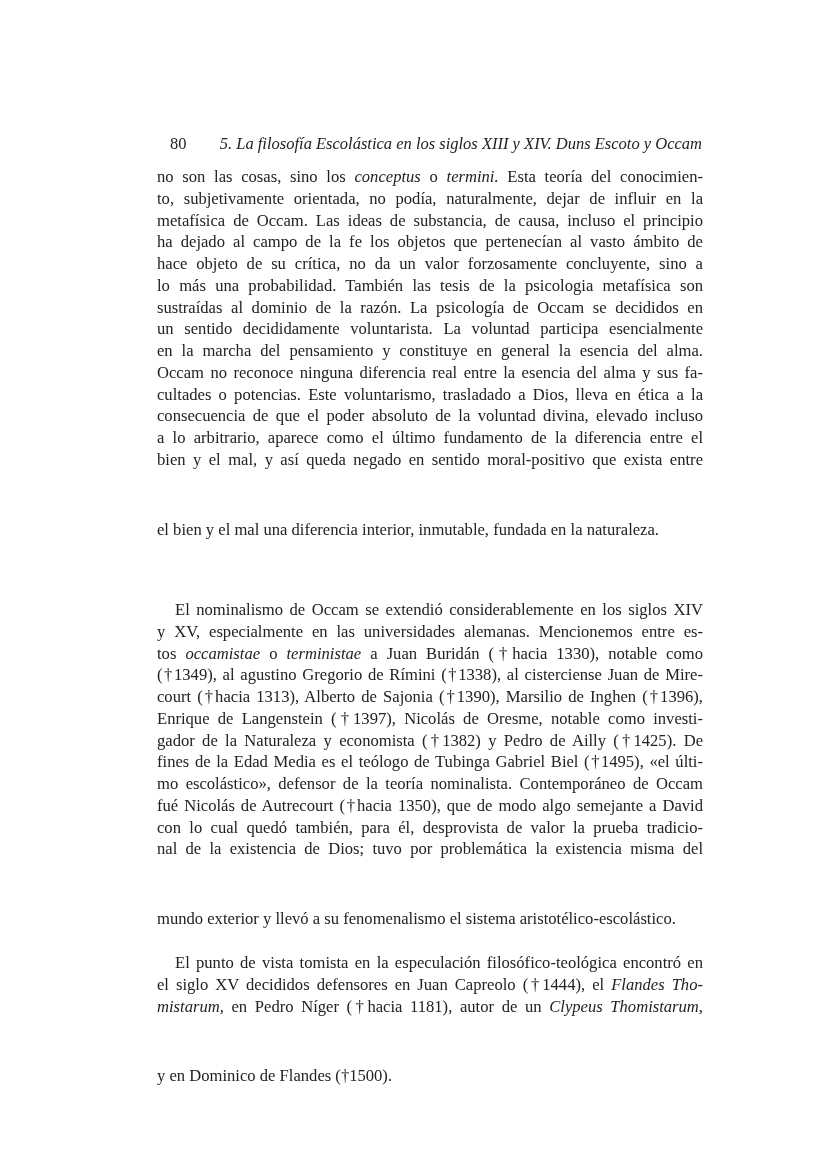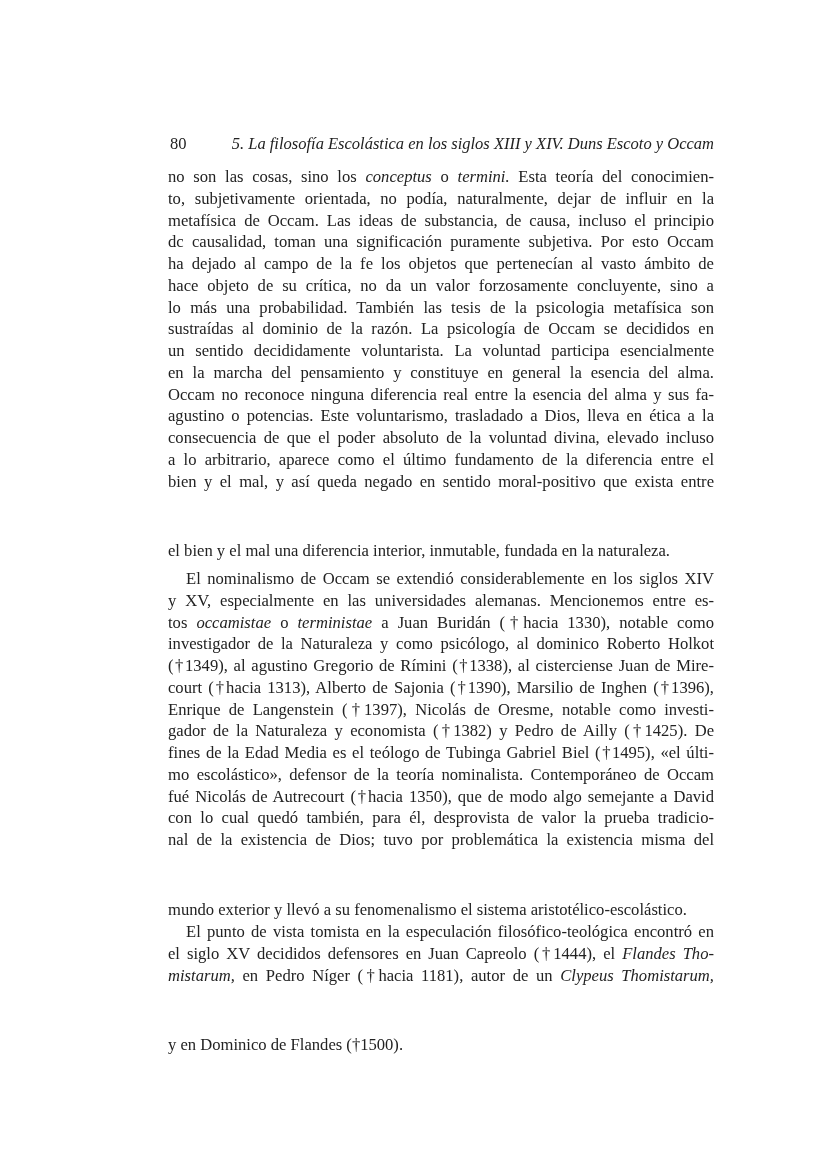--- a/index.html
+++ b/index.html
@@ -8,7 +8,7 @@
   .header { position: absolute; left: 168px; top: 134px; width: 546px; height: 22px;
     font-family: "Liberation Serif", "DejaVu Serif", serif; font-size: 16.5px; color: #222; }
   .header .num { position: absolute; left: 2px; top: 0; }
-  .header .title { position: absolute; right: 0; top: 0; font-style: italic; white-space: nowrap; text-align: right; }
+  .header .title { position: absolute; right: 12px; top: 0; font-style: italic; white-space: nowrap; text-align: right; }
   .para { position: absolute; left: 168px; width: 546px;
     font-family: "Liberation Serif", "DejaVu Serif", serif; font-size: 16.6px; color: #222; }
   

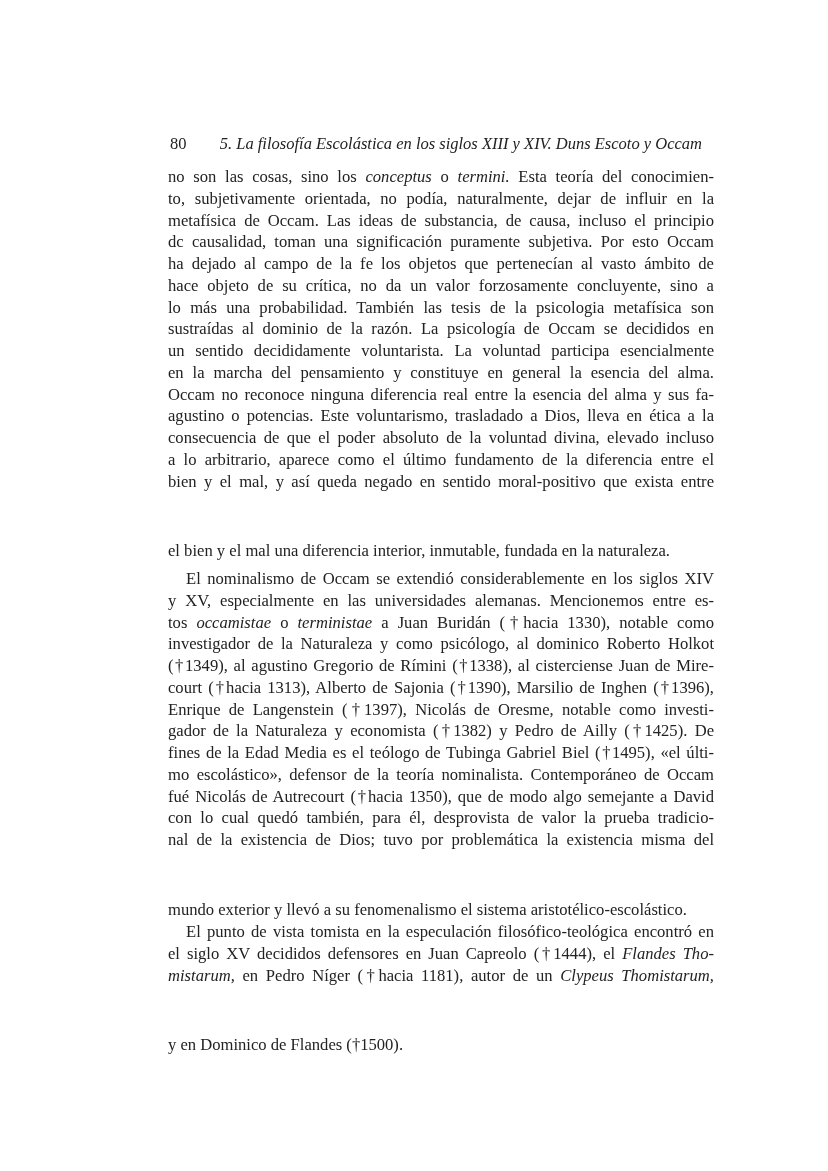--- a/index.html
+++ b/index.html
@@ -9,7 +9,7 @@
     font-family: "Liberation Serif", "DejaVu Serif", serif; font-size: 16.5px; color: #222; }
   .header .num { position: absolute; left: 2px; top: 0; }
   .header .title { position: absolute; right: 12px; top: 0; font-style: italic; white-space: nowrap; text-align: right; }
-  .para { position: absolute; left: 168px; width: 546px;
+  .para { position: absolute; left: 157px; width: 546px;
     font-family: "Liberation Serif", "DejaVu Serif", serif; font-size: 16.6px; color: #222; }
   
   .jline { display: block; height: 21.75px; line-height: 21.75px; text-align: justify; text-align-last: justify; white-space: normal; }

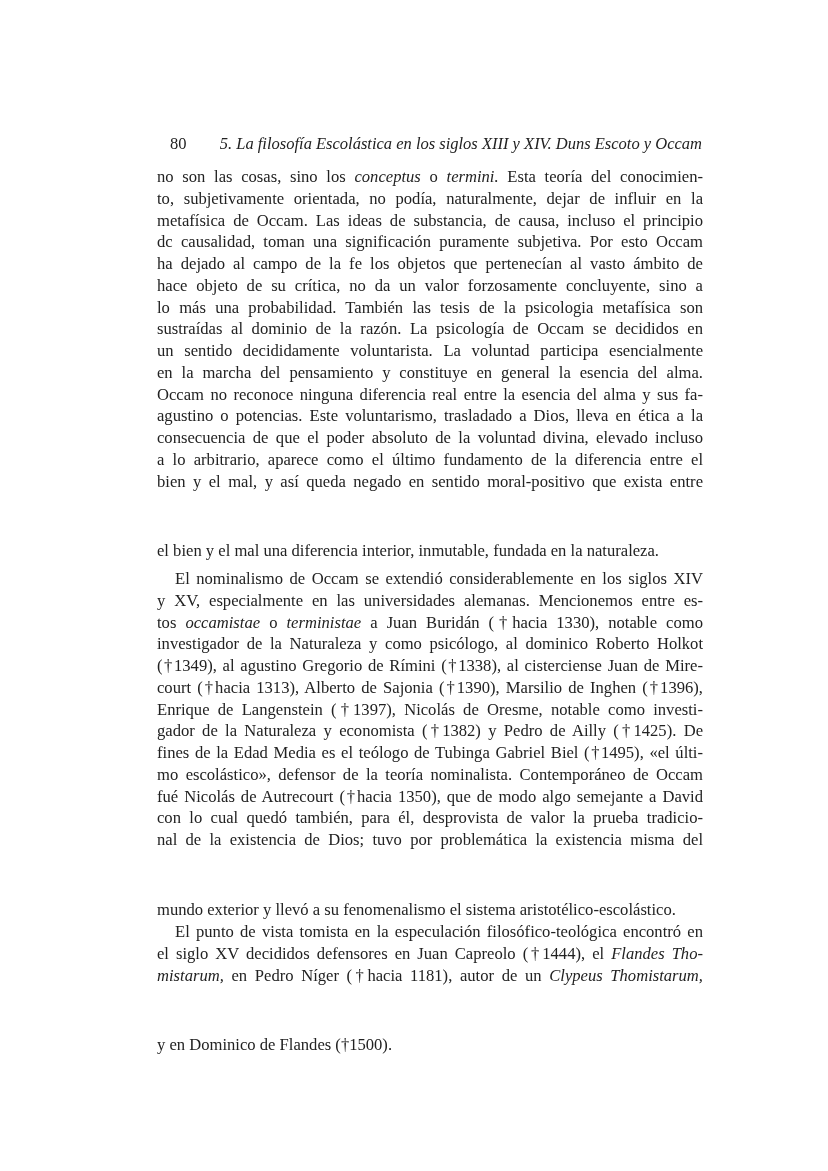--- a/index.html
+++ b/index.html
@@ -29,7 +29,6 @@
       <span class="jline">no son las cosas, sino los <i>conceptus</i> o <i>termini.</i> Esta teoría del conocimien-</span>
       <span class="jline">to, subjetivamente orientada, no podía, naturalmente, dejar de influir en la</span>
       <span class="jline">metafísica de Occam. Las ideas de substancia, de causa, incluso el principio</span>
-      <span class="jline">dc causalidad, toman una significación puramente subjetiva. Por esto Occam</span>
       <span class="jline">ha dejado al campo de la fe los objetos que pertenecían al vasto ámbito de</span>
       <span class="jline">hace objeto de su crítica, no da un valor forzosamente concluyente, sino a</span>
       <span class="jline">lo más una probabilidad. También las tesis de la psicologia metafísica son</span>

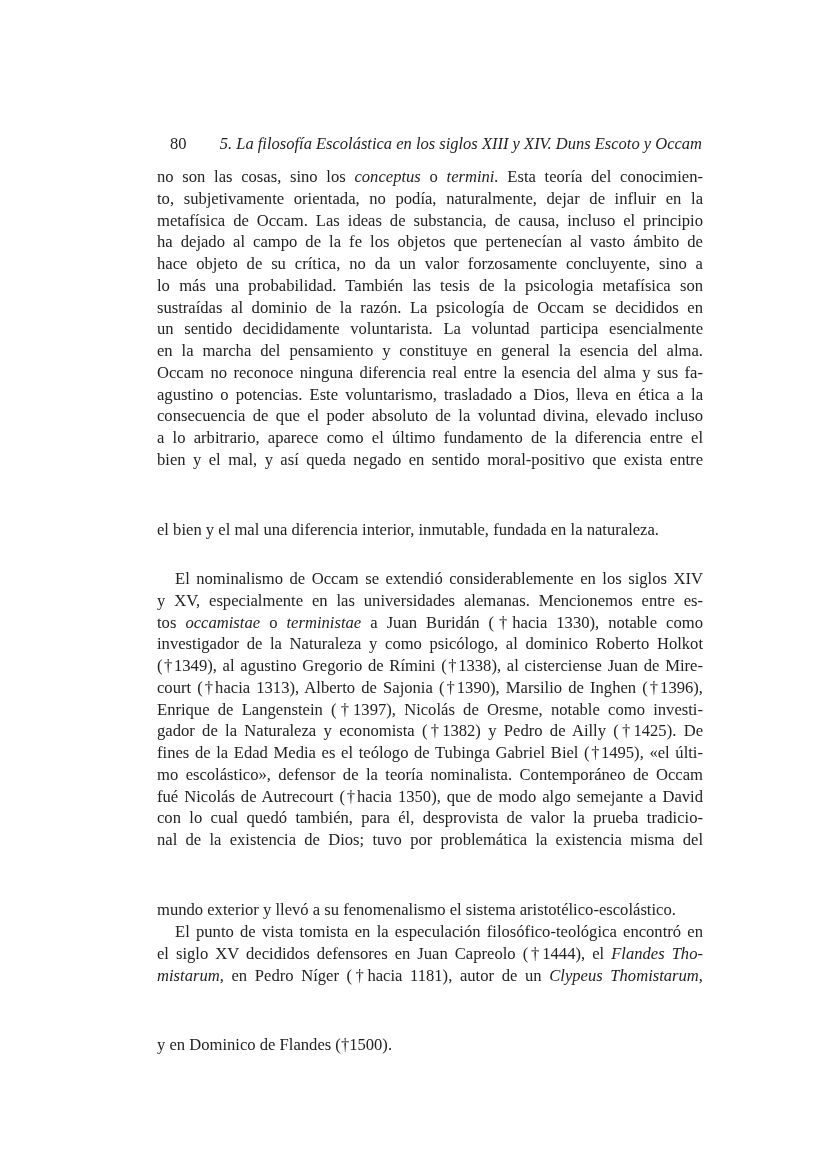--- a/index.html
+++ b/index.html
@@ -36,7 +36,7 @@
       <span class="jline">un sentido decididamente voluntarista. La voluntad participa esencialmente</span>
       <span class="jline">en la marcha del pensamiento y constituye en general la esencia del alma.</span>
       <span class="jline">Occam no reconoce ninguna diferencia real entre la esencia del alma y sus fa-</span>
-      <span class="jline">agustino o potencias. Este voluntarismo, trasladado a Dios, lleva en ética a la</span>
+      <span class="jline">cultades o potencias. Este voluntarismo, trasladado a Dios, lleva en ética a la</span>
       <span class="jline">consecuencia de que el poder absoluto de la voluntad divina, elevado incluso</span>
       <span class="jline">a lo arbitrario, aparece como el último fundamento de la diferencia entre el</span>
       <span class="jline">bien y el mal, y así queda negado en sentido moral-positivo que exista entre</span>

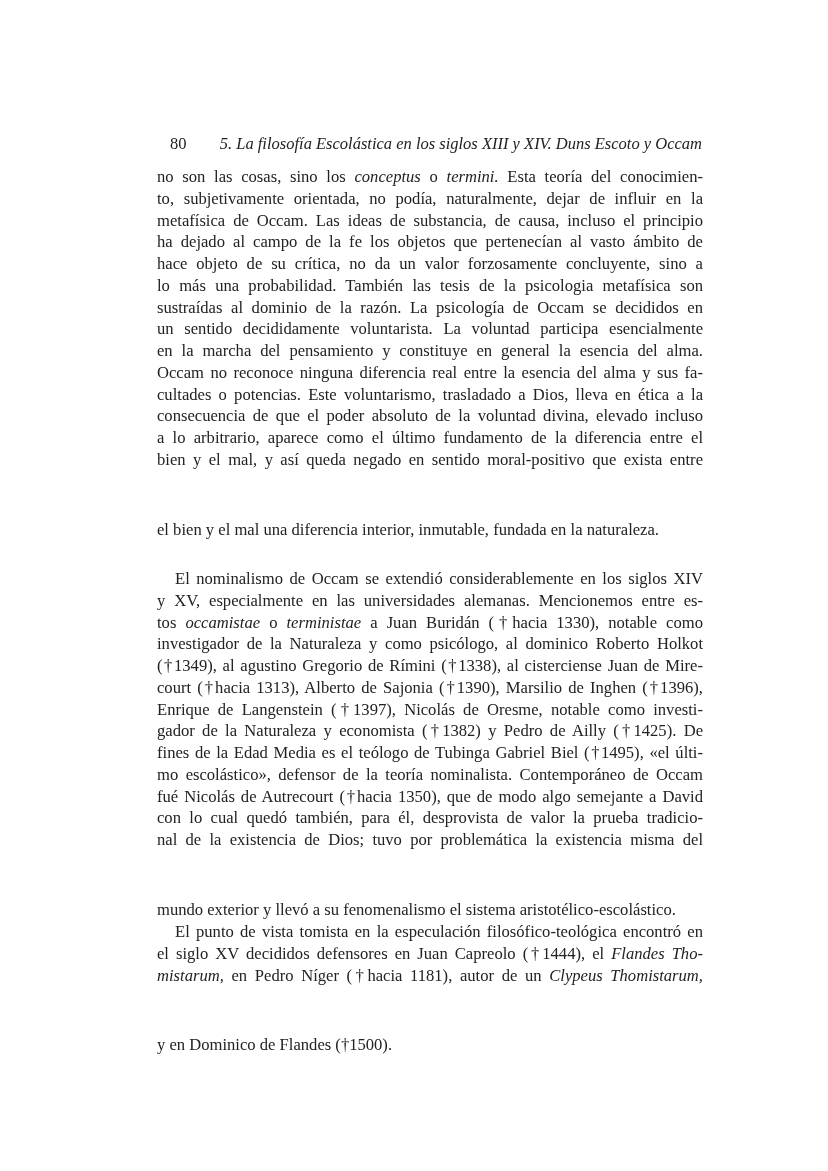--- a/index.html
+++ b/index.html
@@ -14,7 +14,7 @@
   
   .jline { display: block; height: 21.75px; line-height: 21.75px; text-align: justify; text-align-last: justify; white-space: normal; }
   .jline.last { text-align-last: left; margin-top: 48px; }
-  .jline.indent { text-indent: 18px; }
+  .jline.indent { text-indent: 18px; margin-top: 31px; }
 </style>
 </head>
 <body>

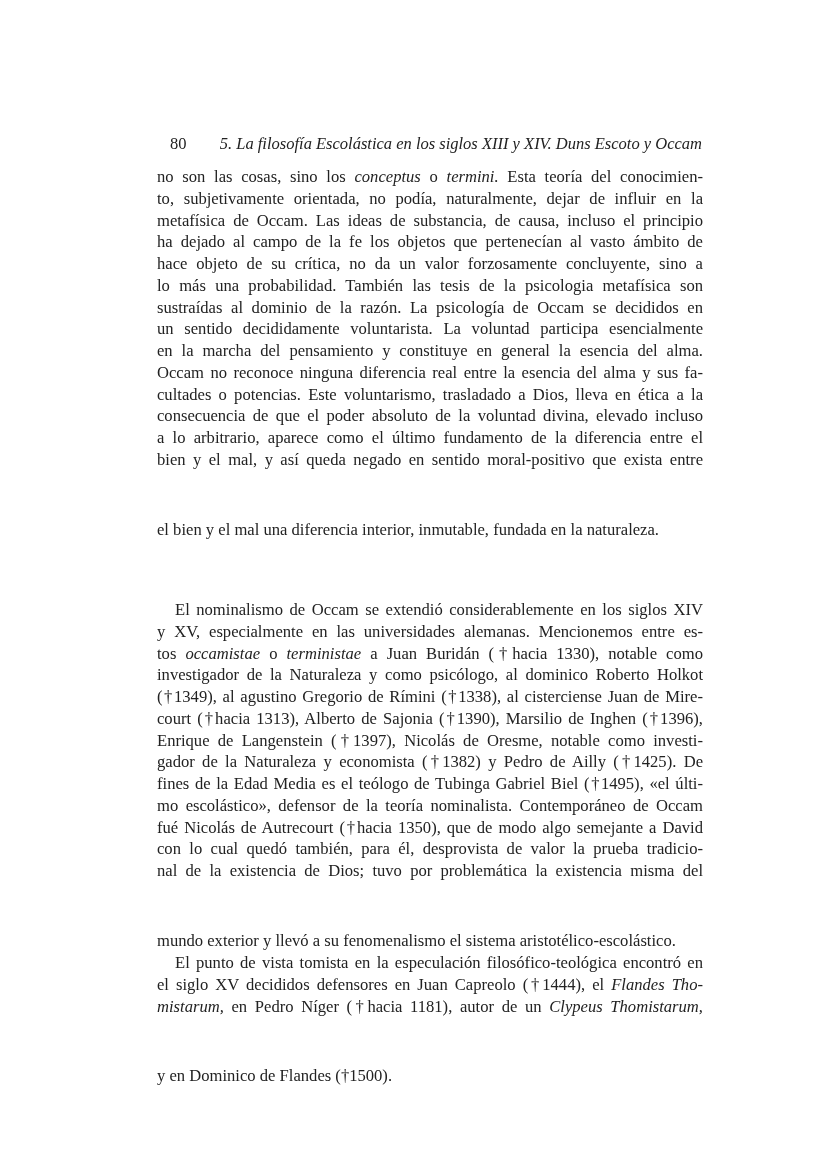--- a/index.html
+++ b/index.html
@@ -46,7 +46,6 @@
       <span class="jline indent">El nominalismo de Occam se extendió considerablemente en los siglos XIV</span>
       <span class="jline">y XV, especialmente en las universidades alemanas. Mencionemos entre es-</span>
       <span class="jline">tos <i>occamistae</i> o <i>terministae</i> a Juan Buridán (†hacia 1330), notable como</span>
-      <span class="jline">investigador de la Naturaleza y como psicólogo, al dominico Roberto Holkot</span>
       <span class="jline">(†1349), al agustino Gregorio de Rímini (†1338), al cisterciense Juan de Mire-</span>
       <span class="jline">court (†hacia 1313), Alberto de Sajonia (†1390), Marsilio de Inghen (†1396),</span>
       <span class="jline">Enrique de Langenstein (†1397), Nicolás de Oresme, notable como investi-</span>

